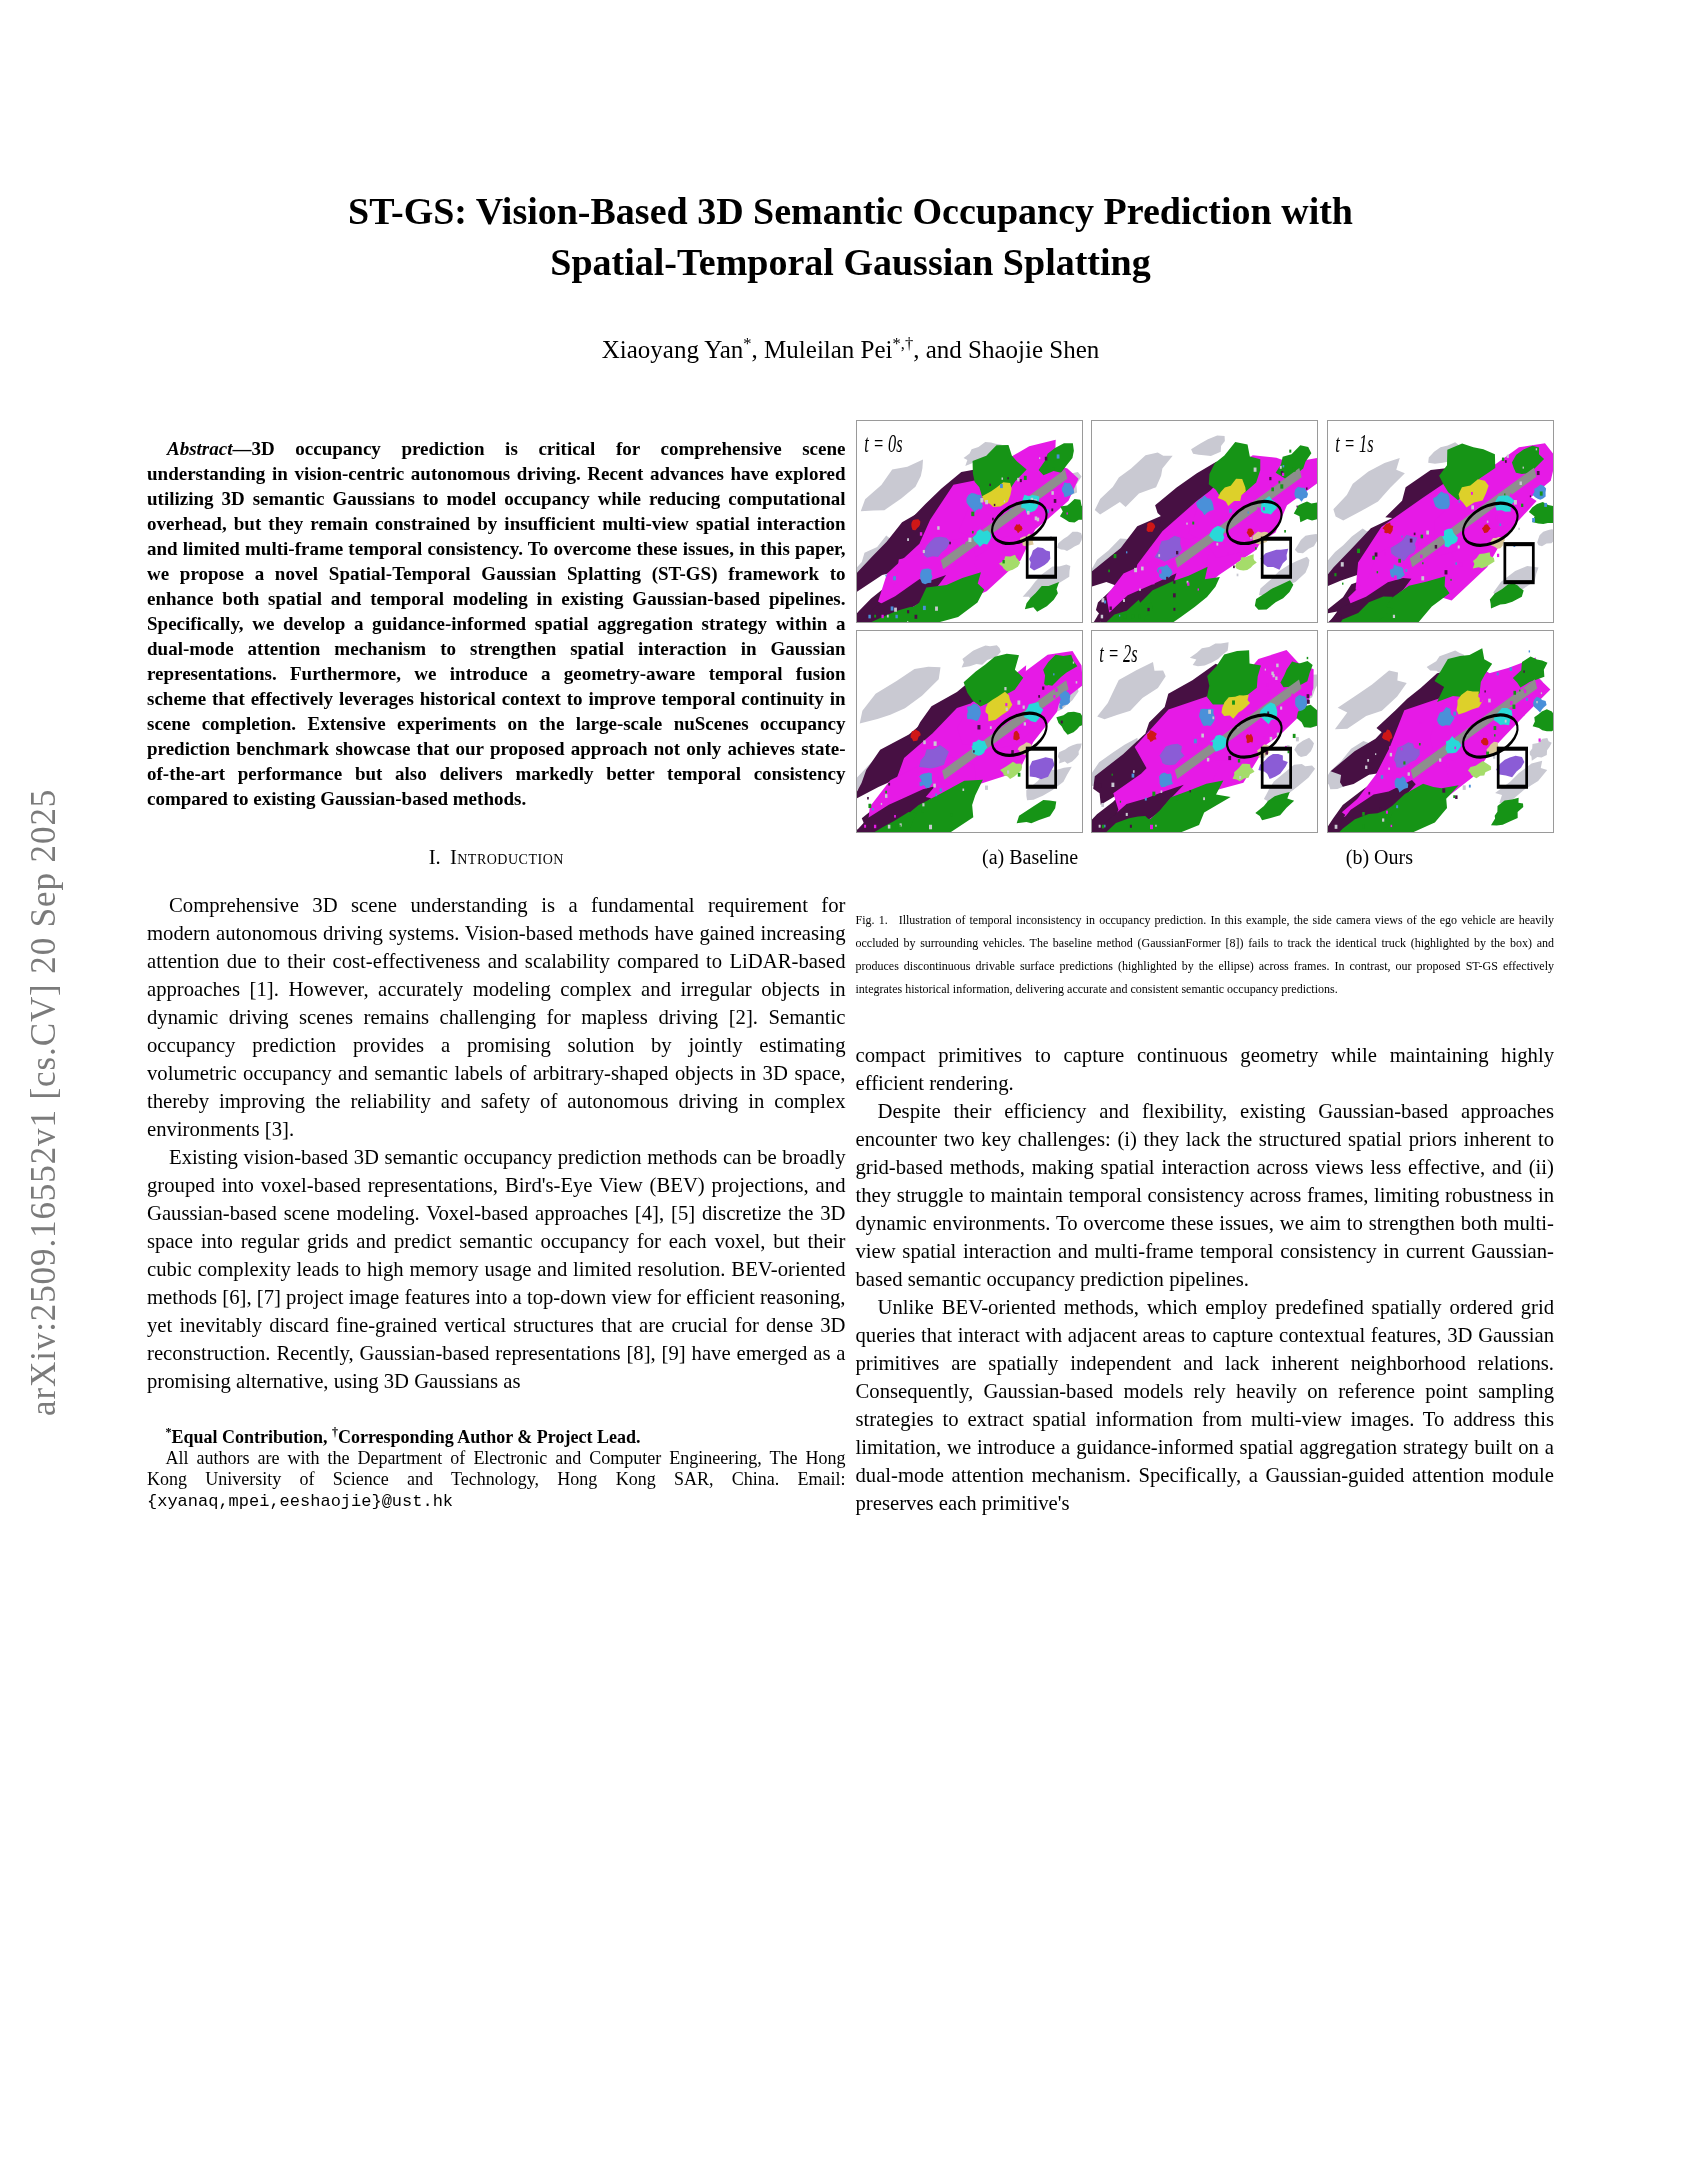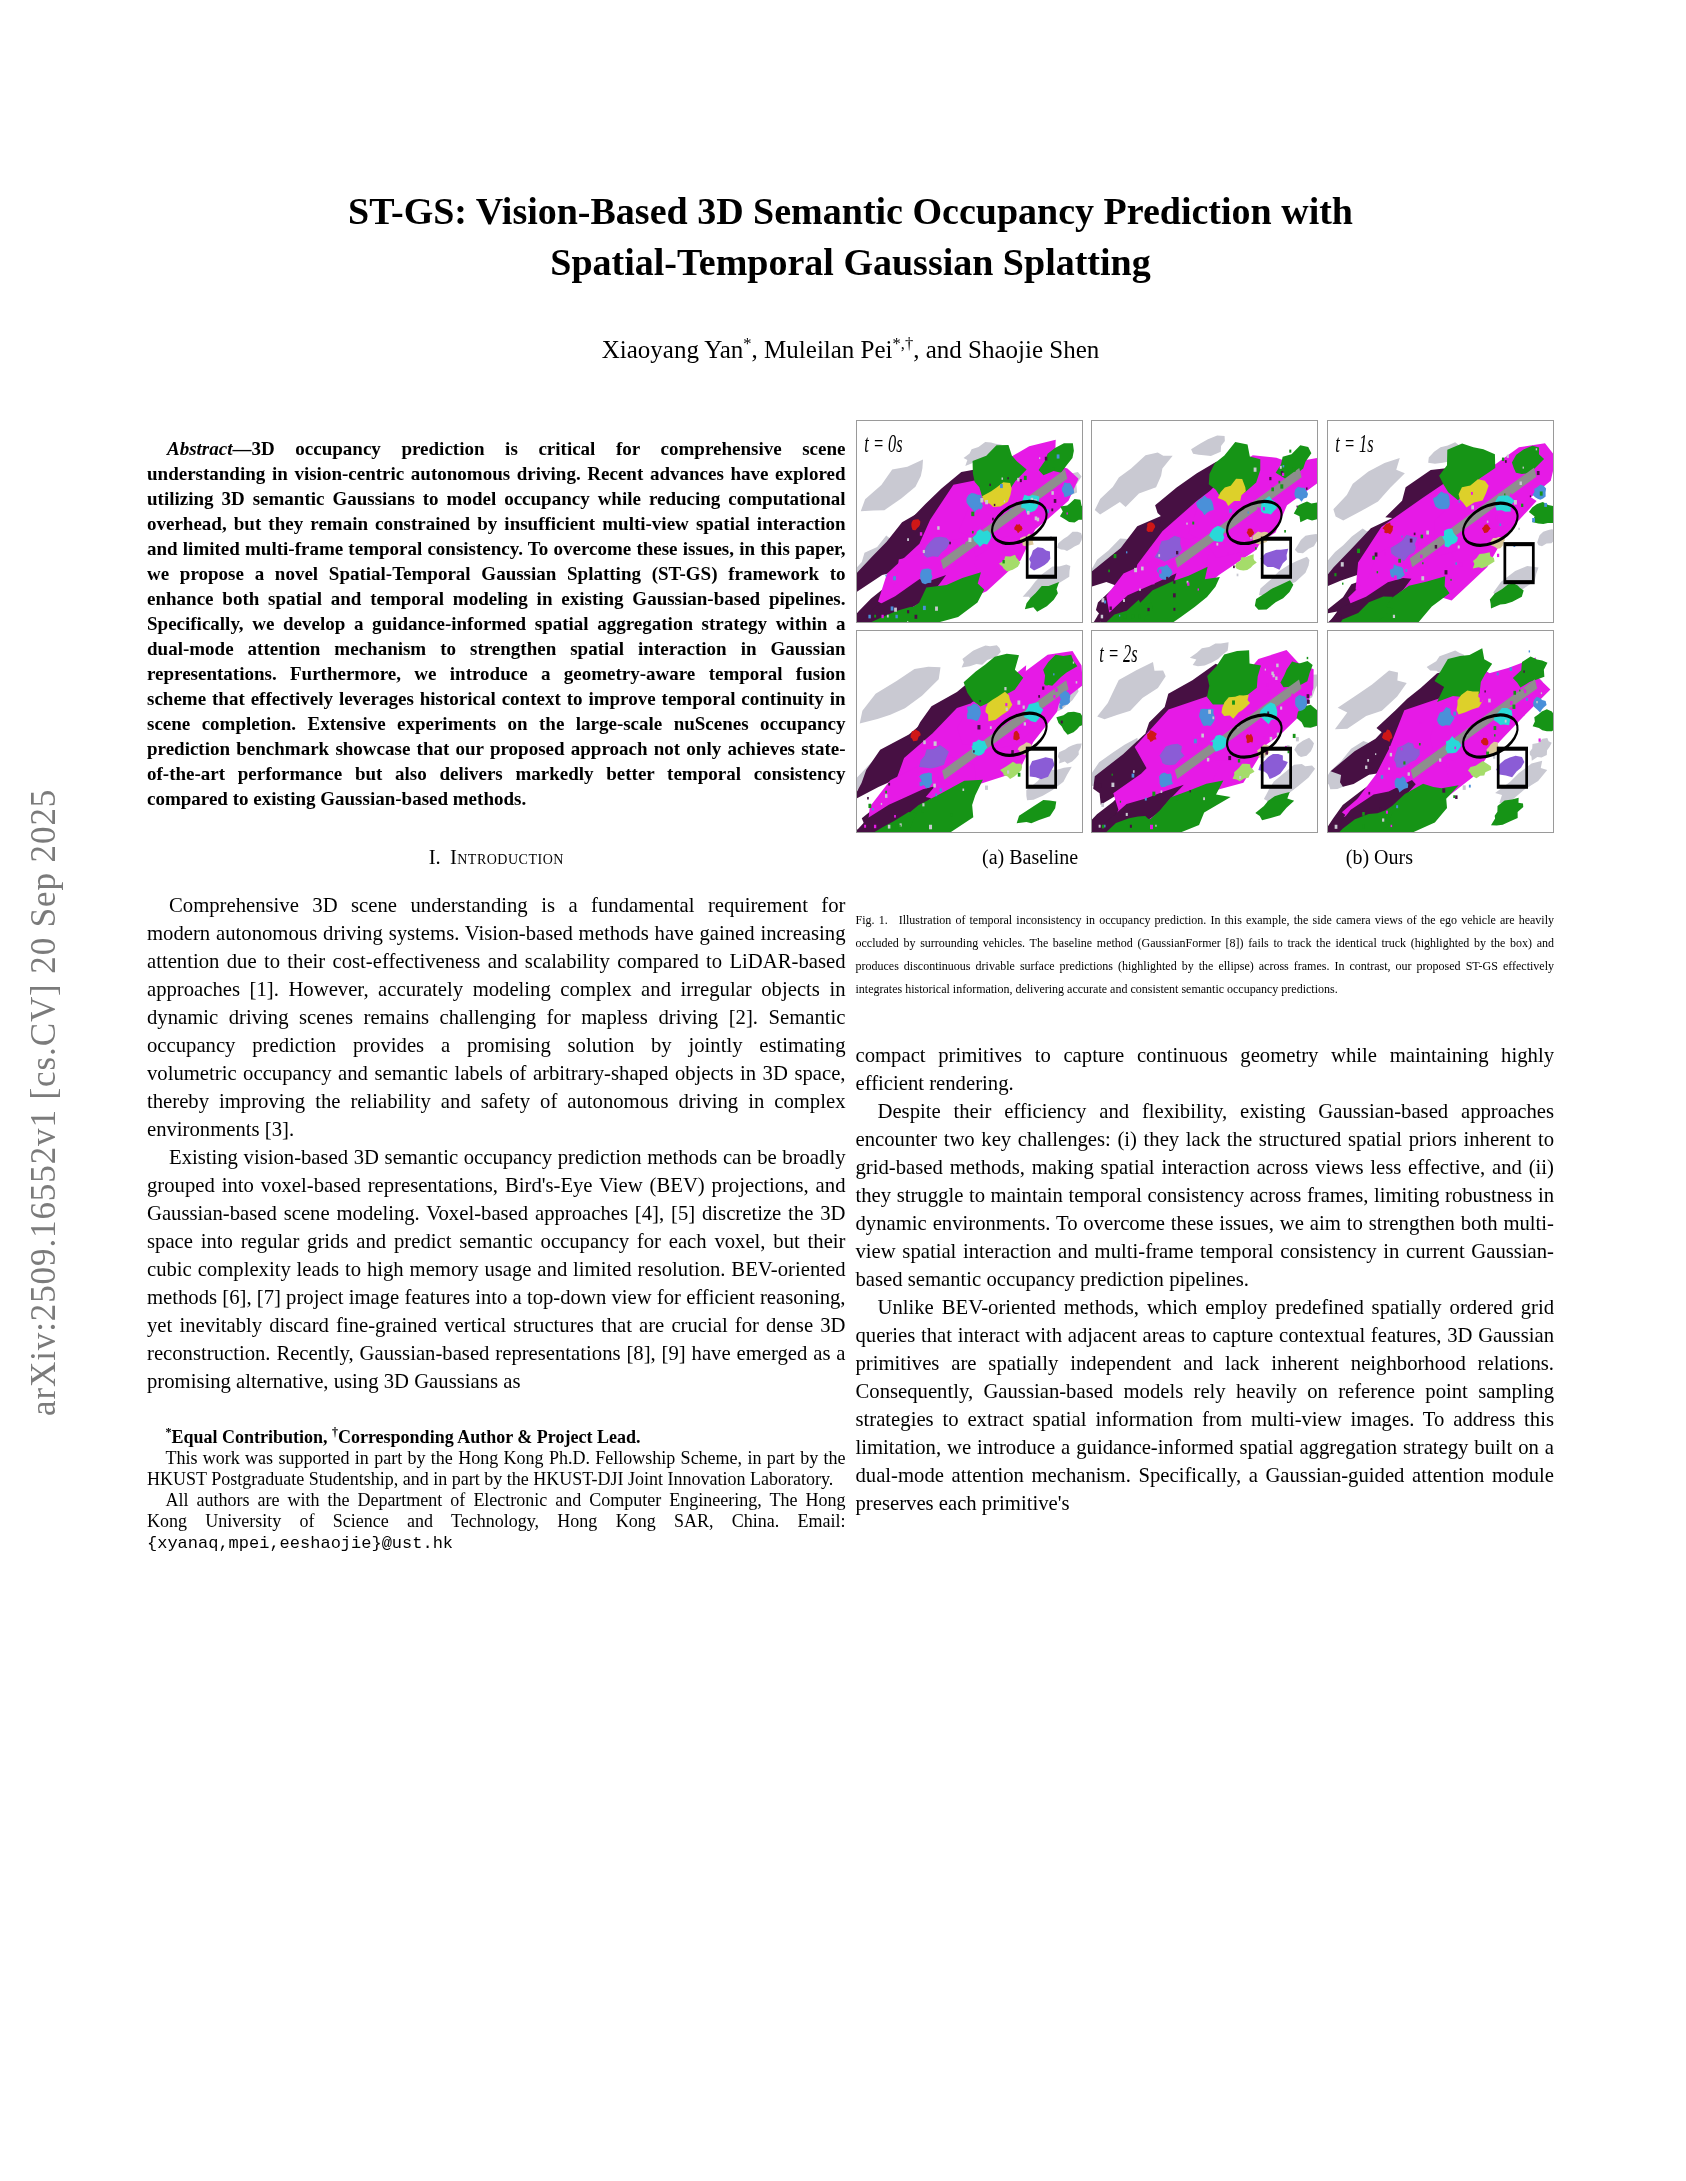--- a/index.html
+++ b/index.html
@@ -86,7 +86,6 @@
 
       <div class="footnotes">
         <p class="fn fn-bold"><sup>*</sup><span>Equal Contribution, </span><sup>†</sup><span>Corresponding Author &amp; Project Lead.</span></p>
-        <p class="fn">This work was supported in part by the Hong Kong Ph.D. Fellowship Scheme, in part by the HKUST Postgraduate Studentship, and in part by the HKUST-DJI Joint Innovation Laboratory.</p>
         <p class="fn"><span>All authors are with the Department of Electronic and Computer Engineering, The Hong Kong University of Science and Technology, Hong Kong SAR, China. Email: </span><span class="mono">{xyanaq,mpei,eeshaojie}@ust.hk</span></p>
       </div>
     </div>

